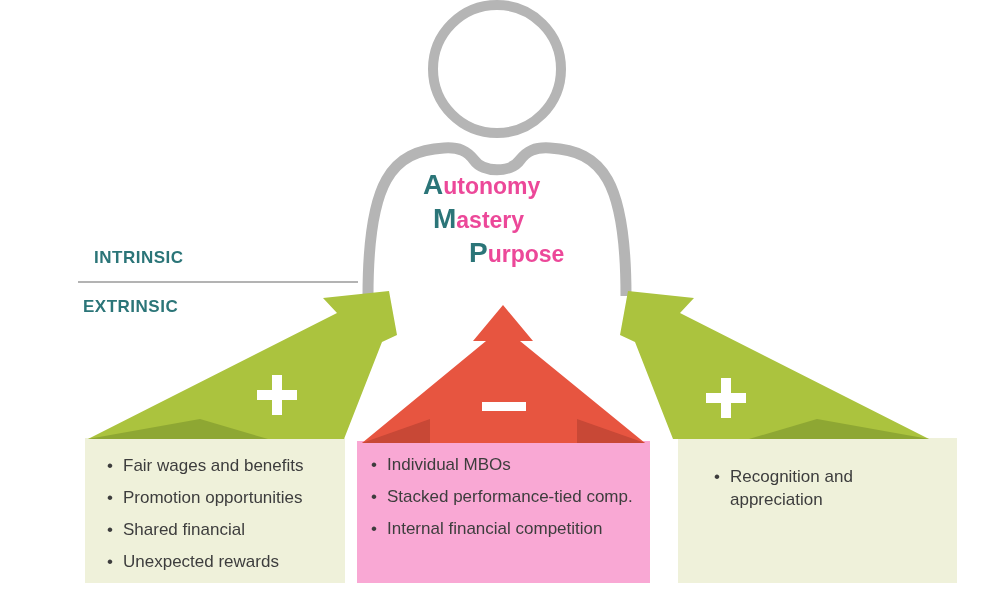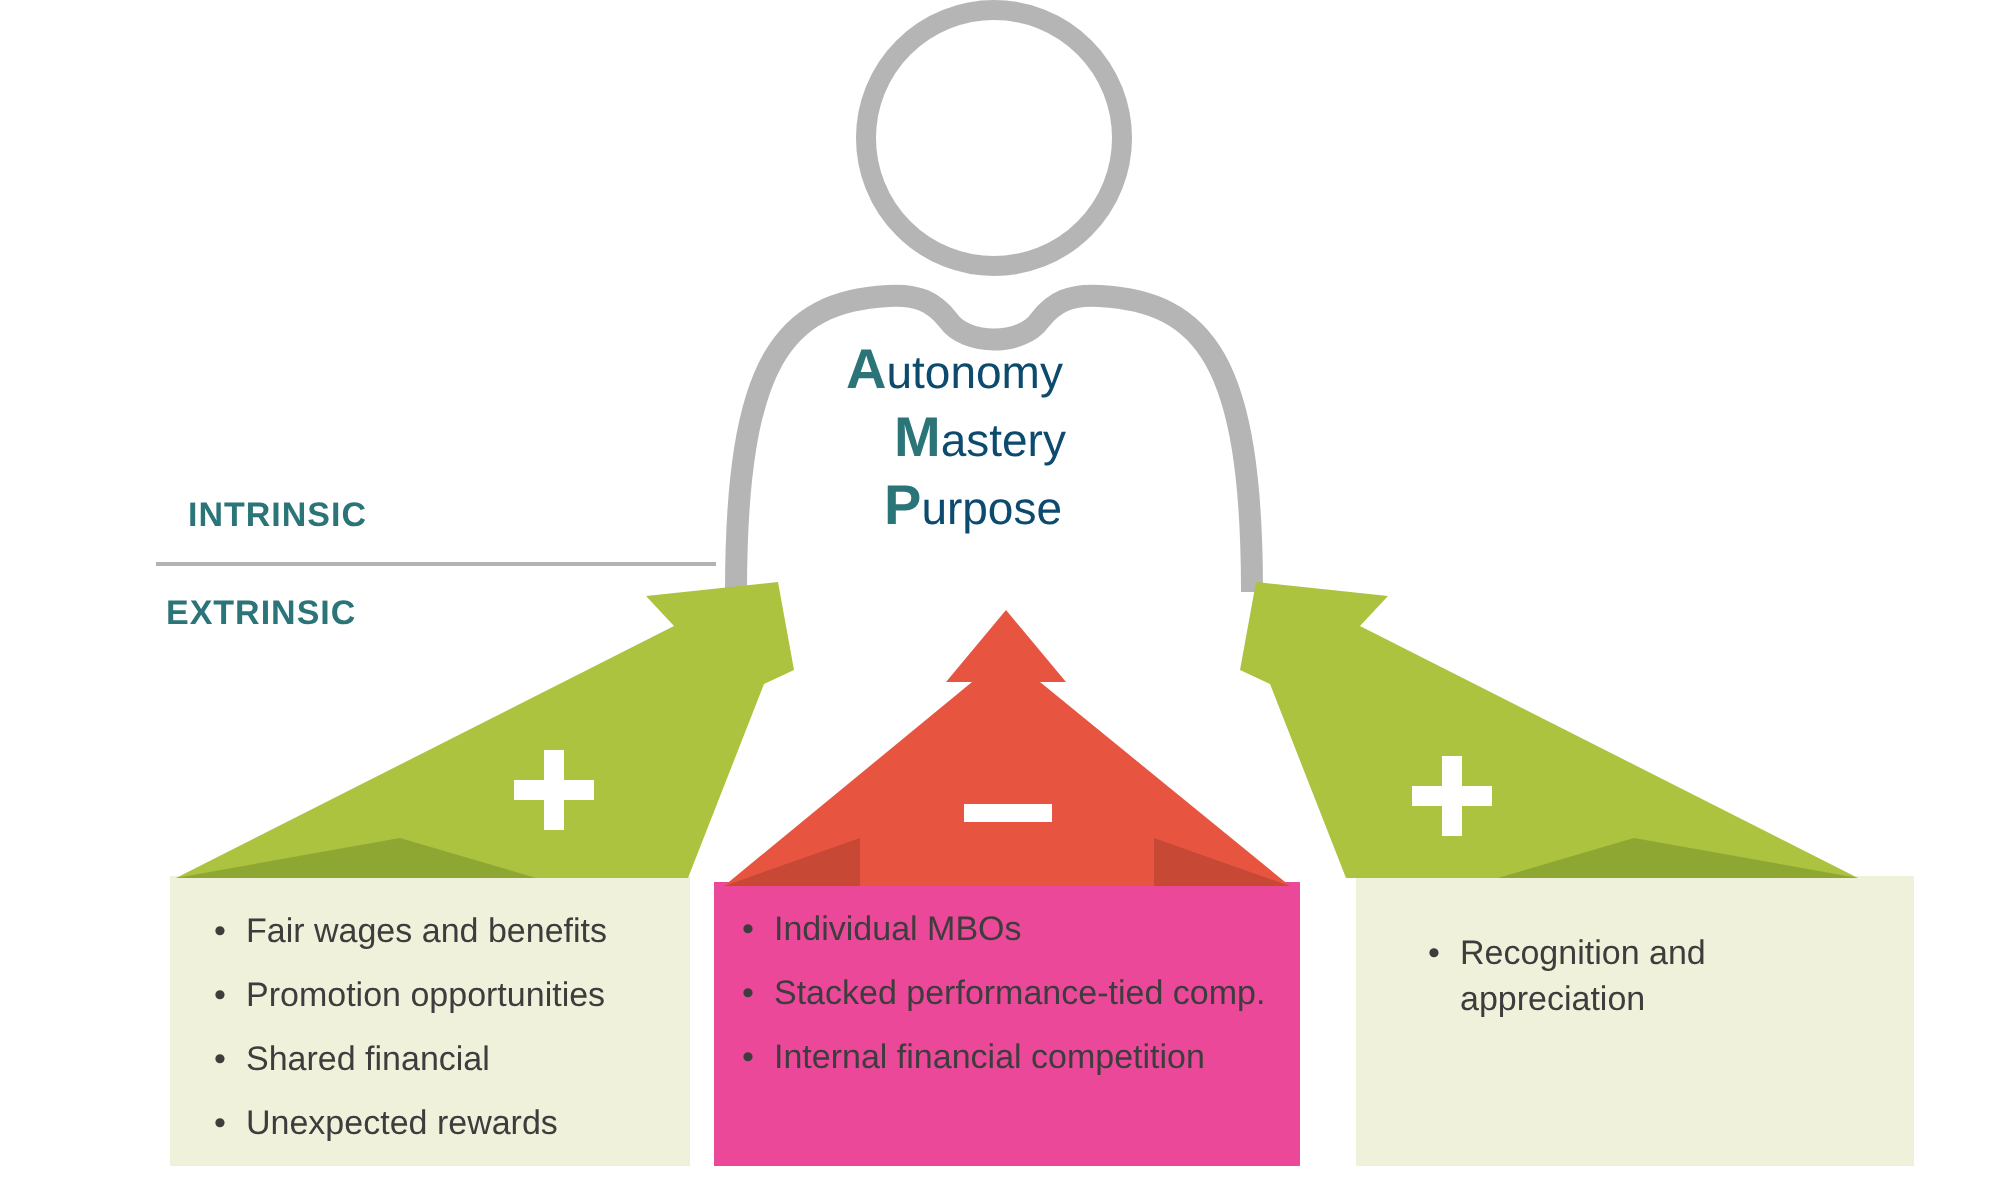--- a/index.html
+++ b/index.html
@@ -21,7 +21,7 @@
   
   .amp-line{position:absolute;white-space:nowrap;}
   .amp-line .initial{font-size:28px;font-weight:bold;color:#2b7578;}
-  .amp-line .rest{font-size:23px;font-weight:normal;color:#0c4a6e;}
+  .amp-line .rest{font-size:23px;font-weight:bold;color:#ec4899;}
   .amp-1{left:423px;top:169px;}
   .amp-2{left:447px;top:203px;}
   .amp-3{left:442px;top:237px;}

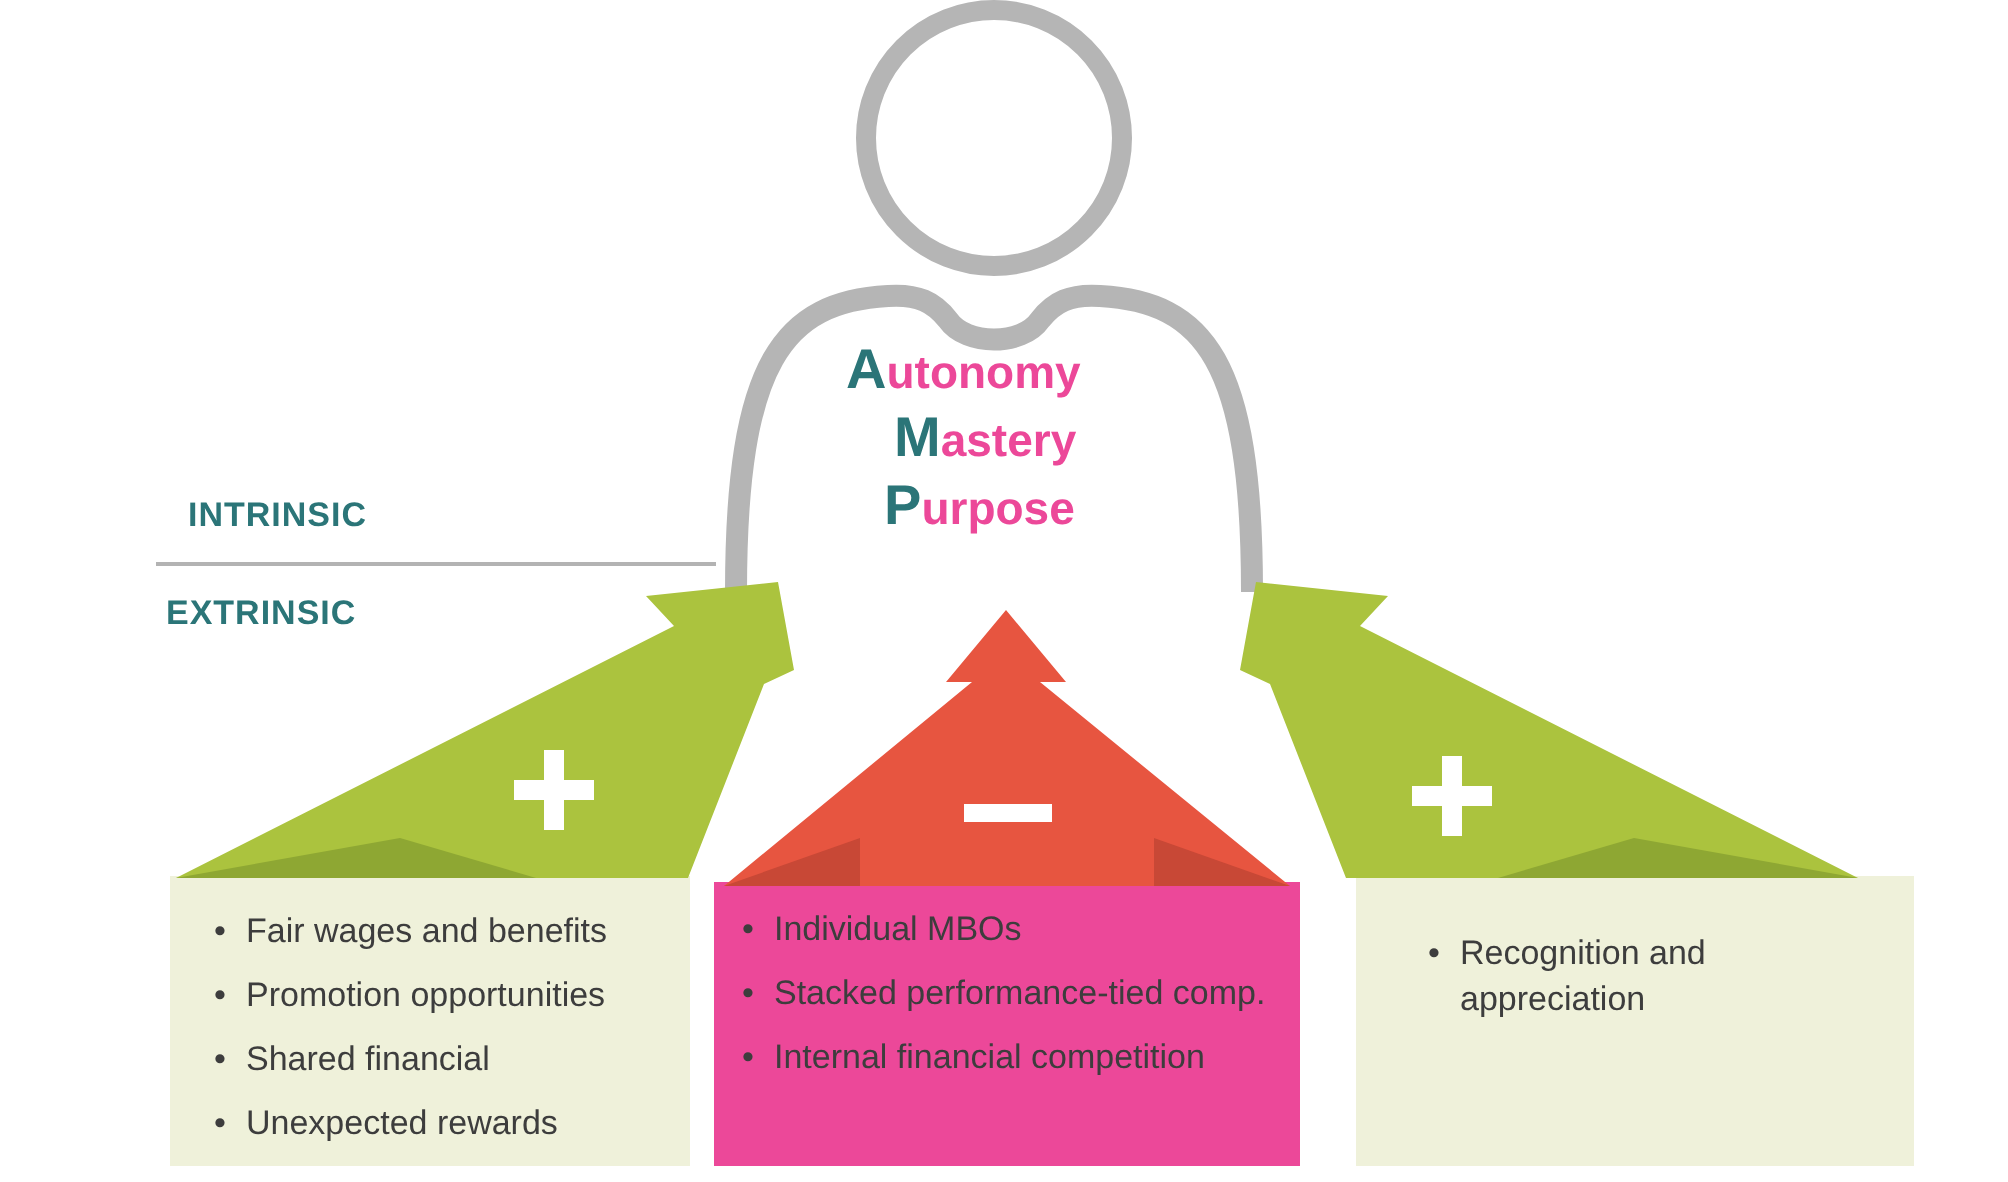--- a/index.html
+++ b/index.html
@@ -23,7 +23,7 @@
   .amp-line .initial{font-size:28px;font-weight:bold;color:#2b7578;}
   .amp-line .rest{font-size:23px;font-weight:bold;color:#ec4899;}
   .amp-1{left:423px;top:169px;}
-  .amp-2{left:447px;top:203px;}
+  .amp-2{left:433px;top:203px;}
   .amp-3{left:442px;top:237px;}
 
   

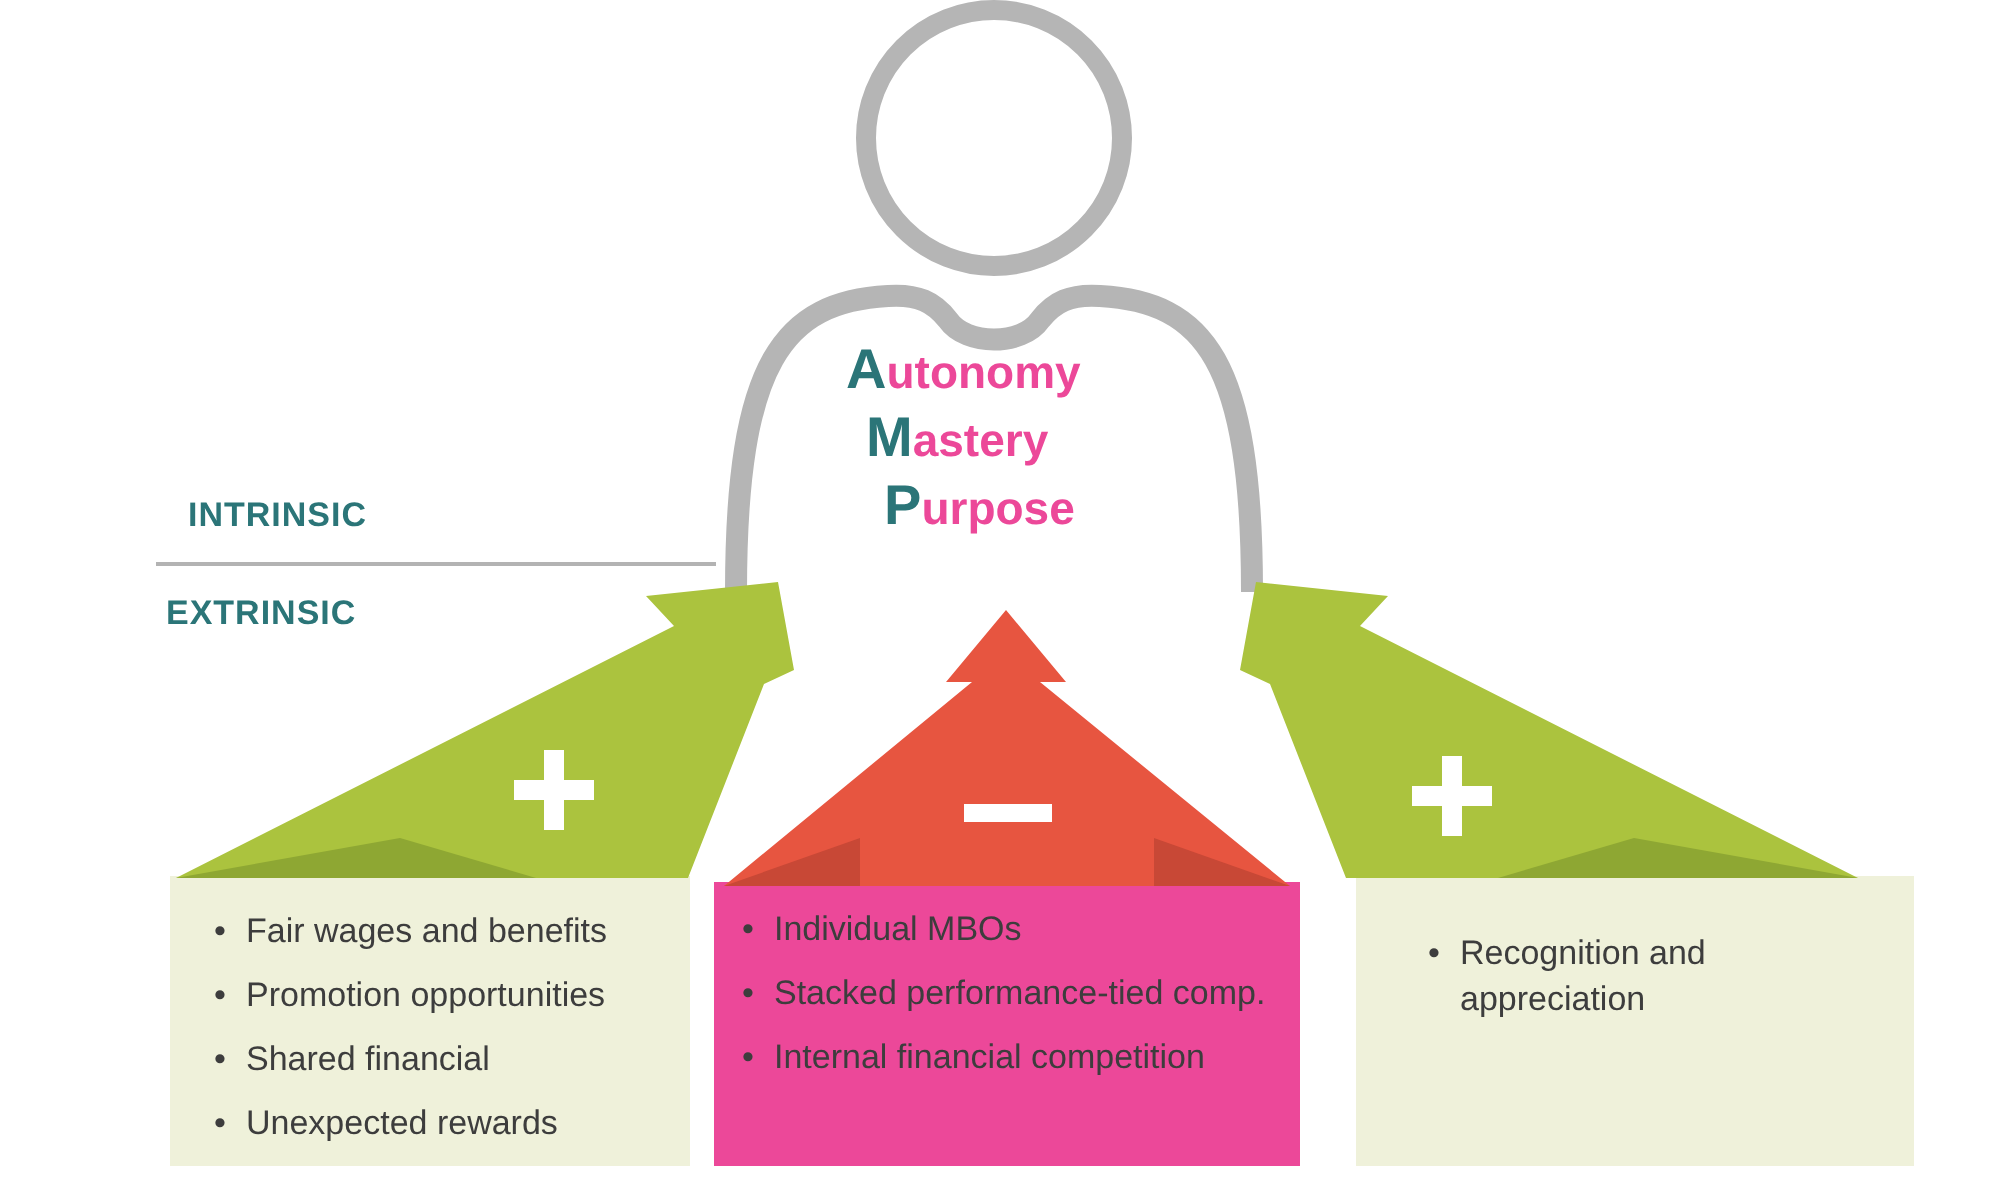--- a/index.html
+++ b/index.html
@@ -24,7 +24,7 @@
   .amp-line .rest{font-size:23px;font-weight:bold;color:#ec4899;}
   .amp-1{left:423px;top:169px;}
   .amp-2{left:433px;top:203px;}
-  .amp-3{left:442px;top:237px;}
+  .amp-3{left:469px;top:237px;}
 
   
   .plus{position:absolute;width:40px;height:40px;}

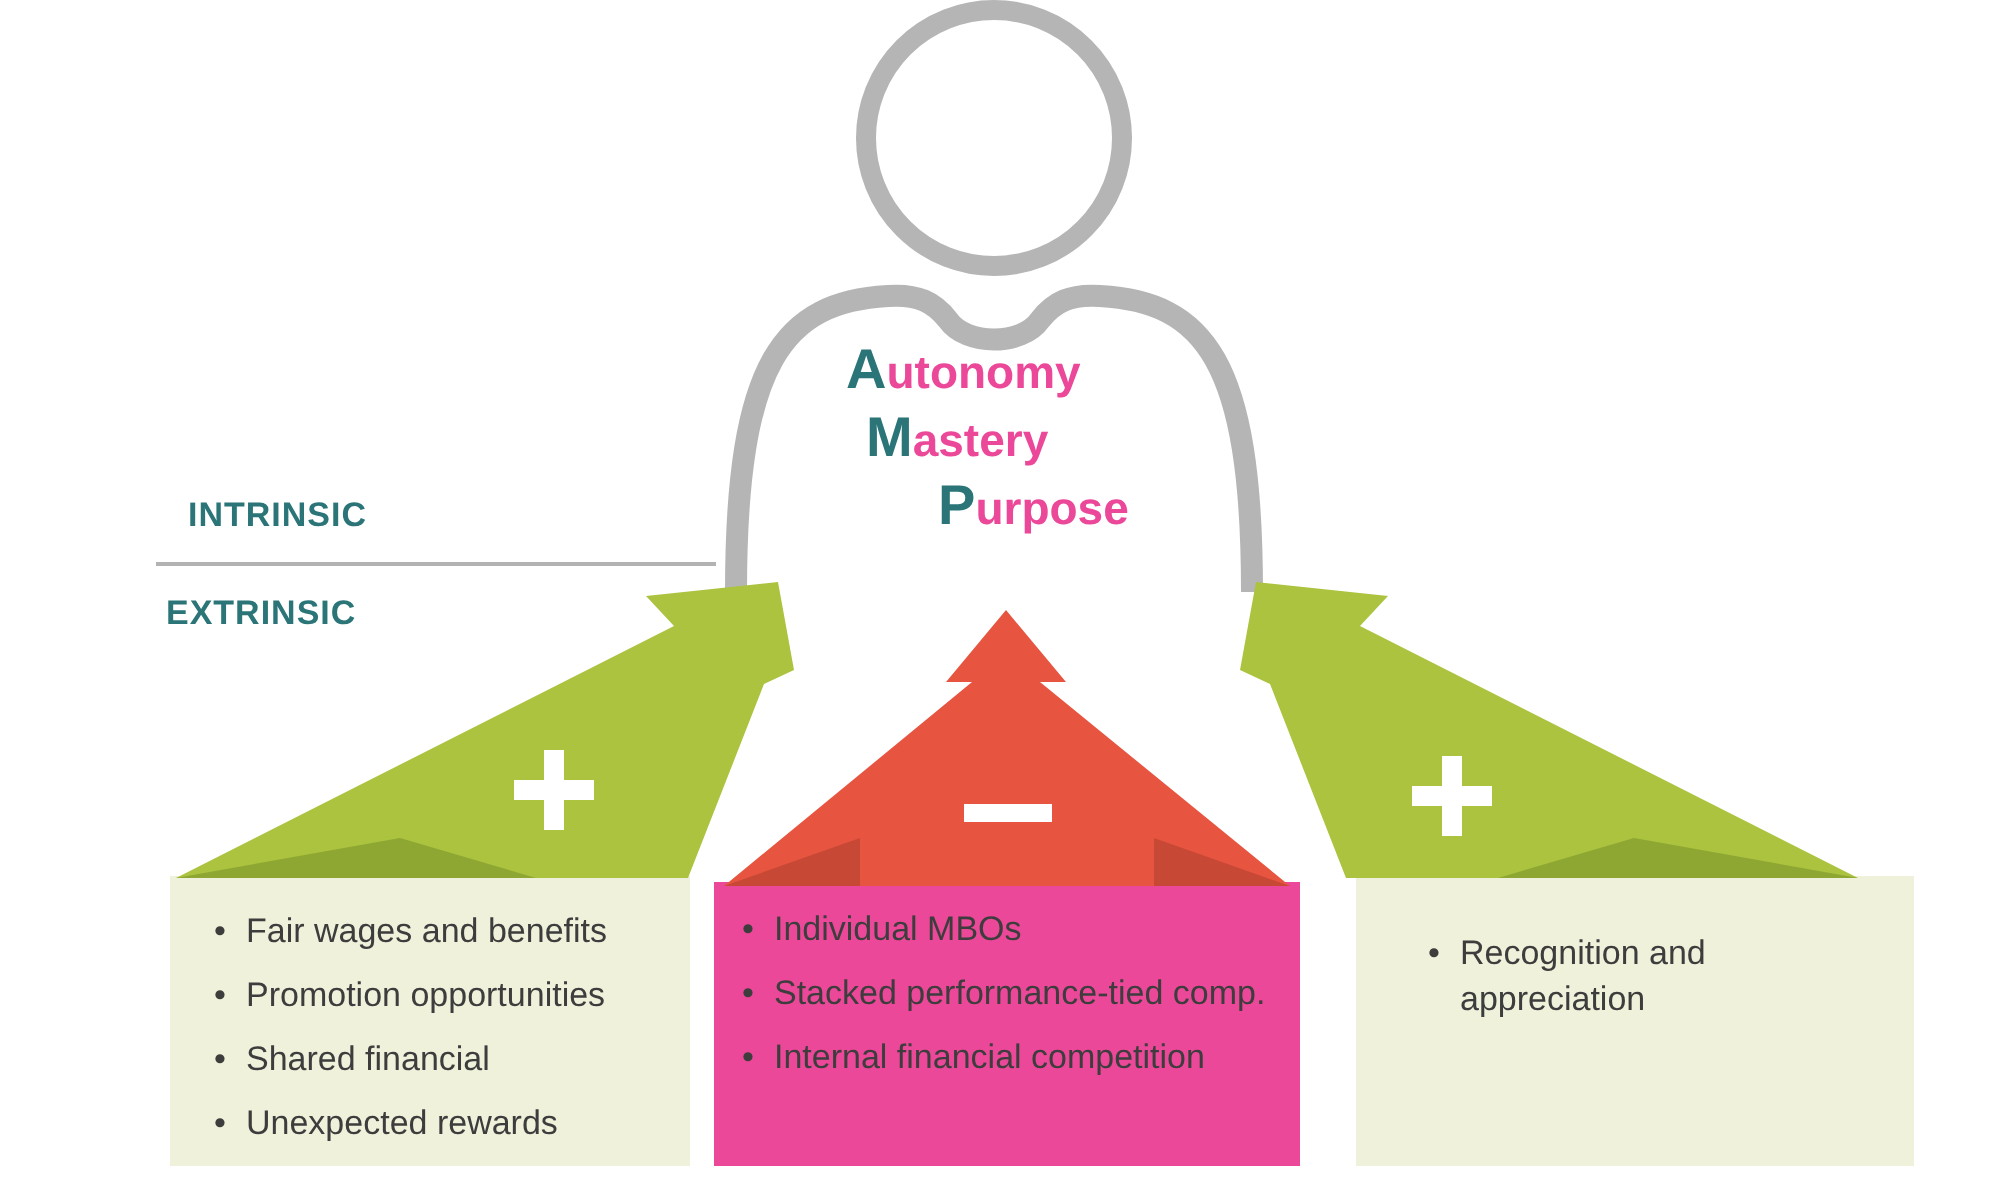--- a/index.html
+++ b/index.html
@@ -40,7 +40,7 @@
   .box li{position:relative;padding-left:18px;line-height:23px;margin-bottom:9px;}
   .box li::before{content:"\2022";position:absolute;left:2px;}
   .box-positive{background:#eff1da;}
-  .box-negative{background:#ec4899;}
+  .box-negative{background:#f9a8d4;}
   .box-left{left:85px;top:438px;width:260px;height:145px;padding:16px 8px 0 20px;}
   .box-middle{left:357px;top:441px;width:293px;height:142px;padding:12px 6px 0 12px;}
   .box-right{left:678px;top:438px;width:279px;height:145px;padding:27px 8px 0 34px;}

